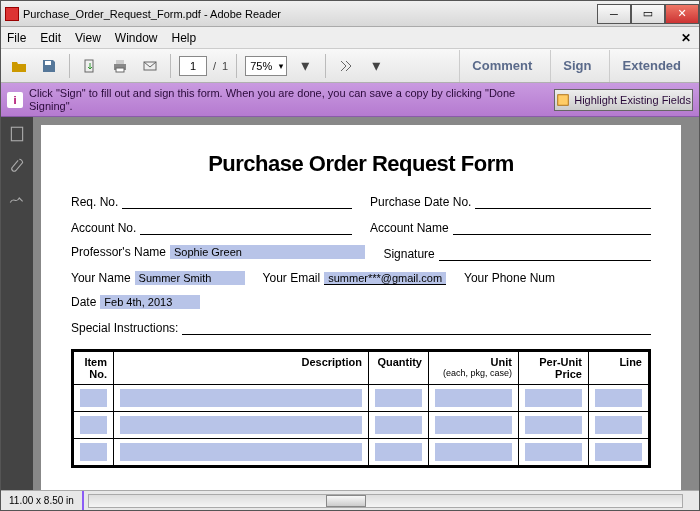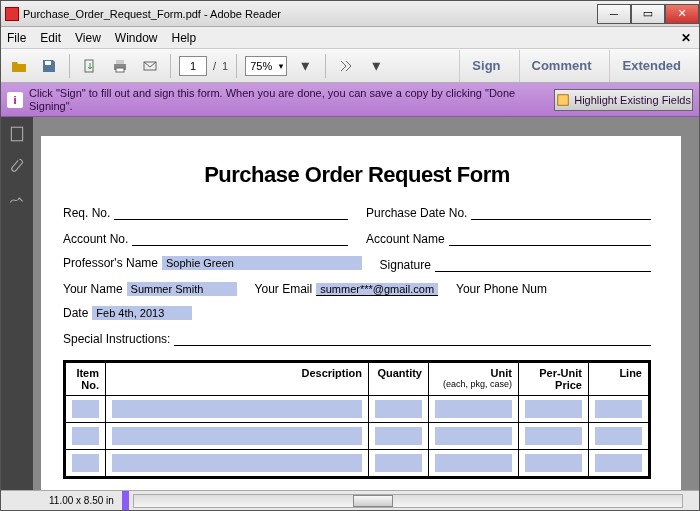--- a/index.html
+++ b/index.html
@@ -133,8 +133,8 @@
       </div>
     <div class="tbtn">▾</div>
     <div class="spacer"></div>
+    <div class="panelbtn">Comment</div>
     <div class="panelbtn">Sign</div>
-    <div class="panelbtn">Comment</div>
     <div class="panelbtn">Extended</div>
   </div>
 

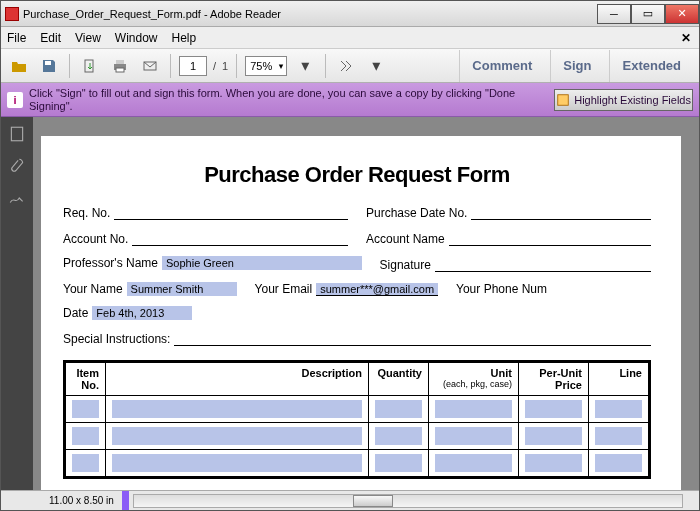--- a/index.html
+++ b/index.html
@@ -38,7 +38,7 @@
 .sidetools .st { width: 18px; height: 18px; color: #aaa; cursor: pointer; }
 
 .docwrap { flex: 1; background: #888; overflow: auto; position: relative; }
-.page { width: 640px; background: #fff; margin: 19px 0 0 8px; padding: 16px 30px 30px 22px; font-family: Arial, sans-serif; }
+.page { width: 640px; background: #fff; margin: 8px 0 0 8px; padding: 16px 30px 30px 30px; font-family: Arial, sans-serif; }
 .formtitle { text-align: center; font-size: 22px; font-weight: 800; margin: 10px 0 16px; letter-spacing: -0.5px; }
 .row { display: flex; gap: 18px; font-size: 12px; margin-bottom: 10px; align-items: flex-start; }
 .fld { display: flex; align-items: flex-end; gap: 4px; }

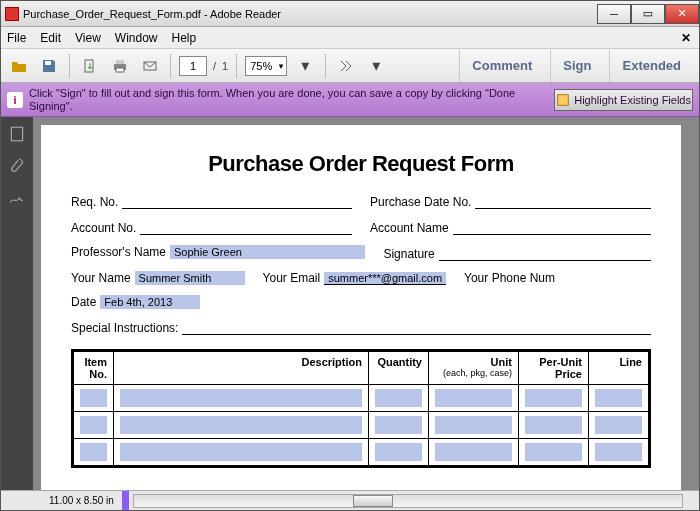--- a/index.html
+++ b/index.html
@@ -56,7 +56,7 @@
 .grid td.cell .pad { background: #b8c4e8; width: 100%; height: 18px; }
 
 .statusbar { height: 20px; background: #e8e8e8; border-top: 1px solid #aaa; display: flex; align-items: center; font-size: 10px; position: relative; }
-.statusbar .dim { padding: 0 8px; border-right: 7px solid #8b5cf6; height: 100%; display: flex; align-items: center; margin-left: 40px; }
+.statusbar .dim { padding: 0 8px; border-right: 2px solid #8b5cf6; height: 100%; display: flex; align-items: center; }
 .statusbar .hscroll { flex: 1; height: 14px; margin: 0 16px 0 4px; background: linear-gradient(#ddd,#f5f5f5); border: 1px solid #aaa; position: relative; }
 .statusbar .hscroll .thumb { position: absolute; left: 40%; width: 40px; height: 100%; background: linear-gradient(#f8f8f8,#ccc); border: 1px solid #888; }
 </style>

